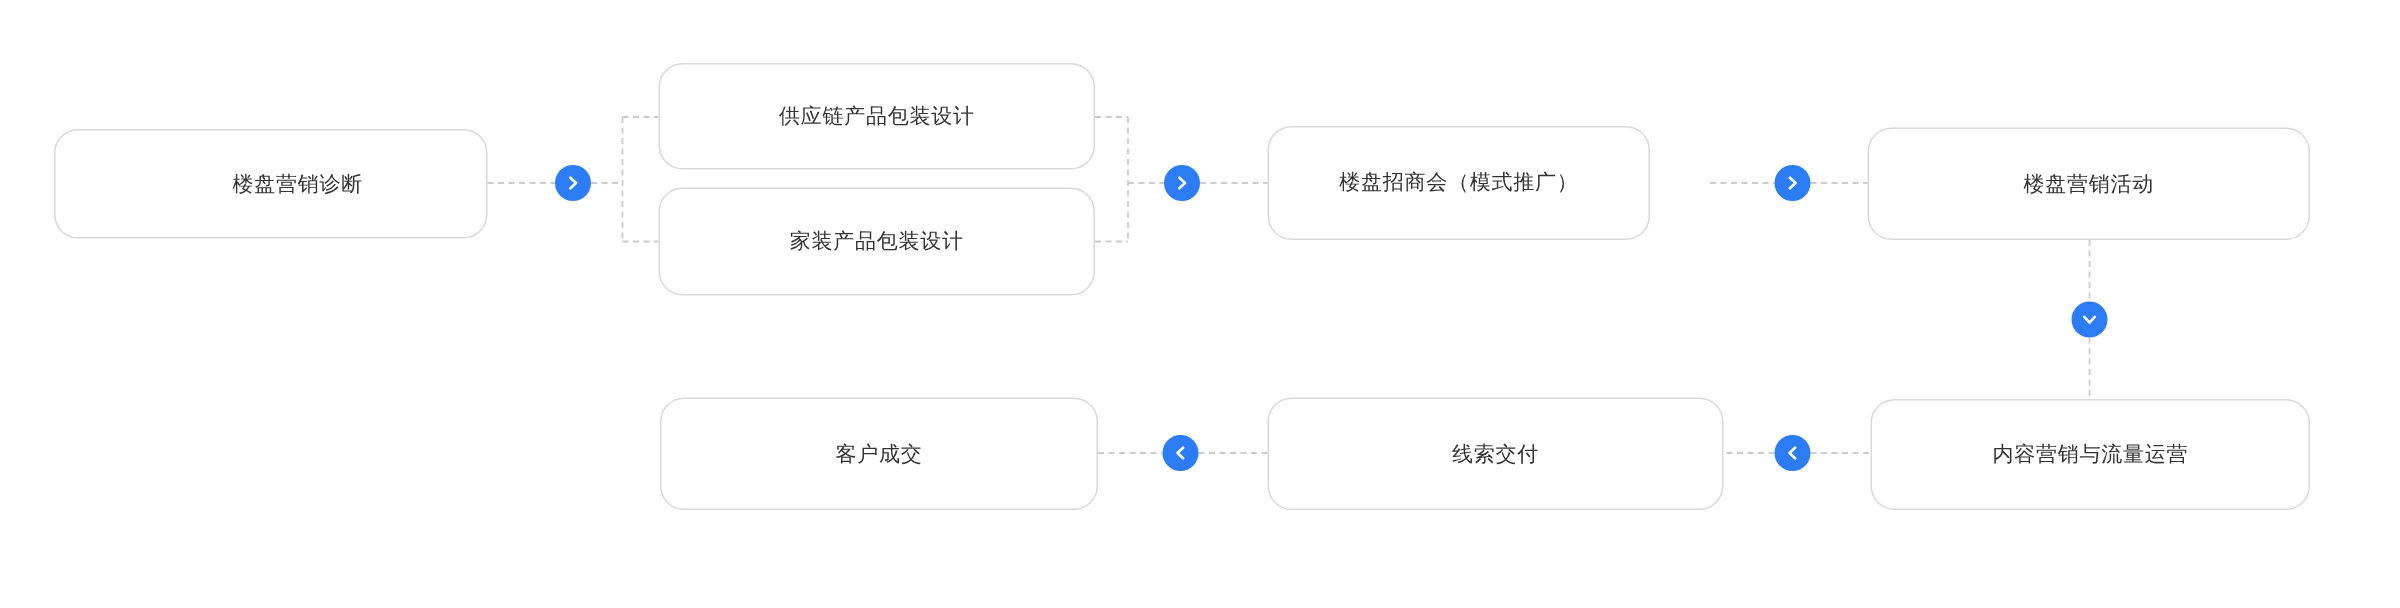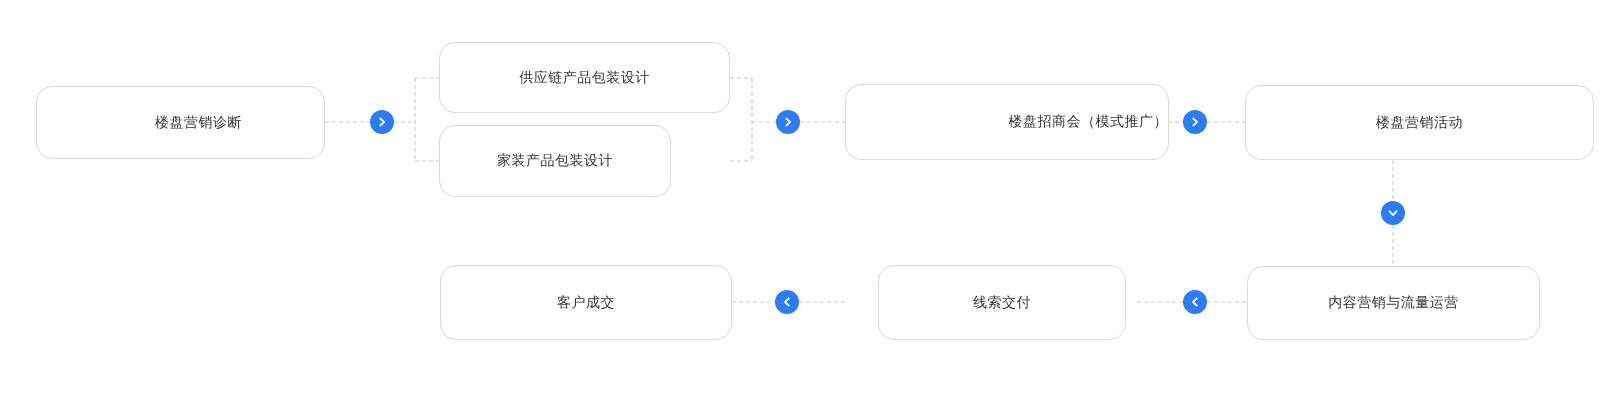--- a/index.html
+++ b/index.html
@@ -115,7 +115,7 @@
     <span>家装产品包装设计</span>
   </div>
 
-  <div class="node" style="left:845px; top:84px; width:324px; height:76px;justify-content:flex-end;">
+  <div class="node" style="left:845px; top:84px; width:255px; height:76px;">
     <span>楼盘招商会（模式推广）</span>
   </div>
 

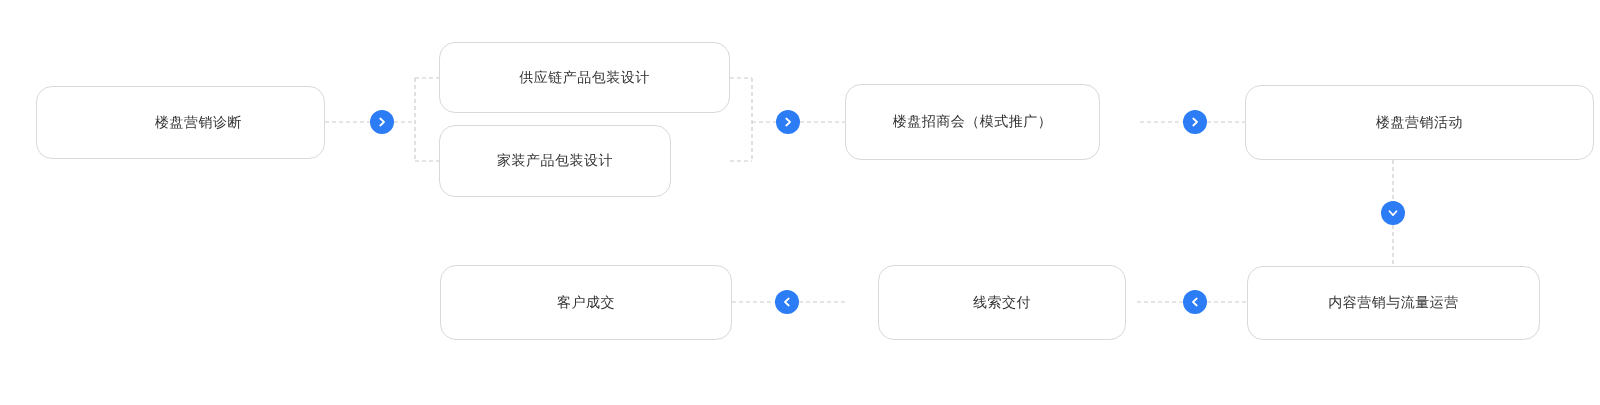--- a/index.html
+++ b/index.html
@@ -119,7 +119,7 @@
     <span>楼盘招商会（模式推广）</span>
   </div>
 
-  <div class="node" style="left:1245px; top:85px; width:349px; height:75px;">
+  <div class="node" style="left:1245px; top:85px; width:295px; height:75px;">
     <span>楼盘营销活动</span>
   </div>
 

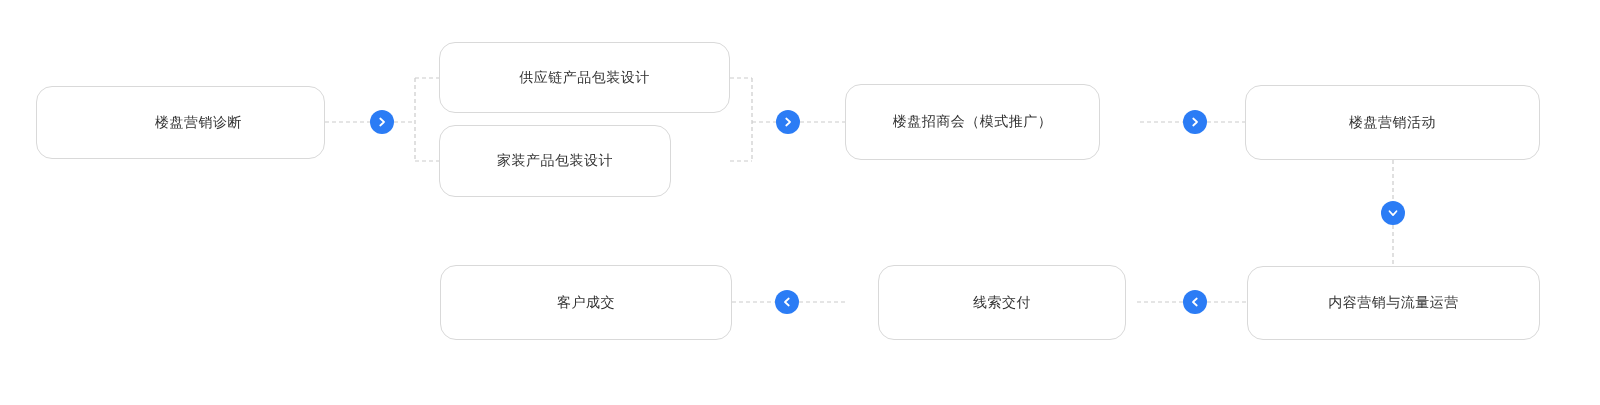--- a/index.html
+++ b/index.html
@@ -111,7 +111,7 @@
     <span>供应链产品包装设计</span>
   </div>
 
-  <div class="node" style="left:439px; top:125px; width:232px; height:72px;">
+  <div class="node" style="left:439px; top:125px; width:291px; height:72px;">
     <span>家装产品包装设计</span>
   </div>
 

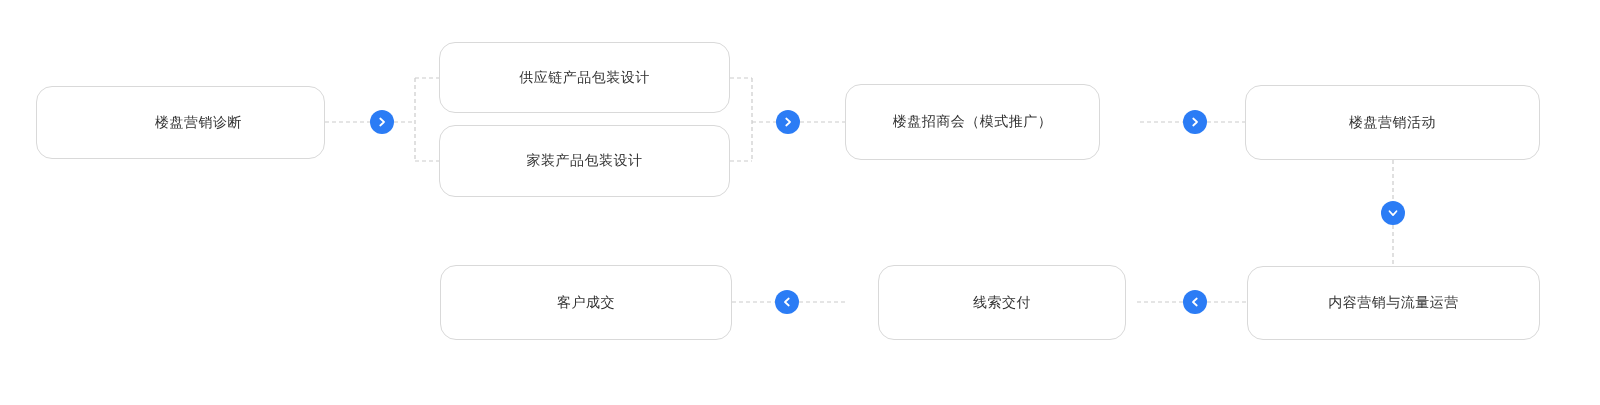--- a/index.html
+++ b/index.html
@@ -127,7 +127,7 @@
     <span>内容营销与流量运营</span>
   </div>
 
-  <div class="node" style="left:845px; top:265px; width:248px; height:75px;margin-left:33px;">
+  <div class="node" style="left:845px; top:265px; width:304px; height:75px;">
     <span>线索交付</span>
   </div>
 

